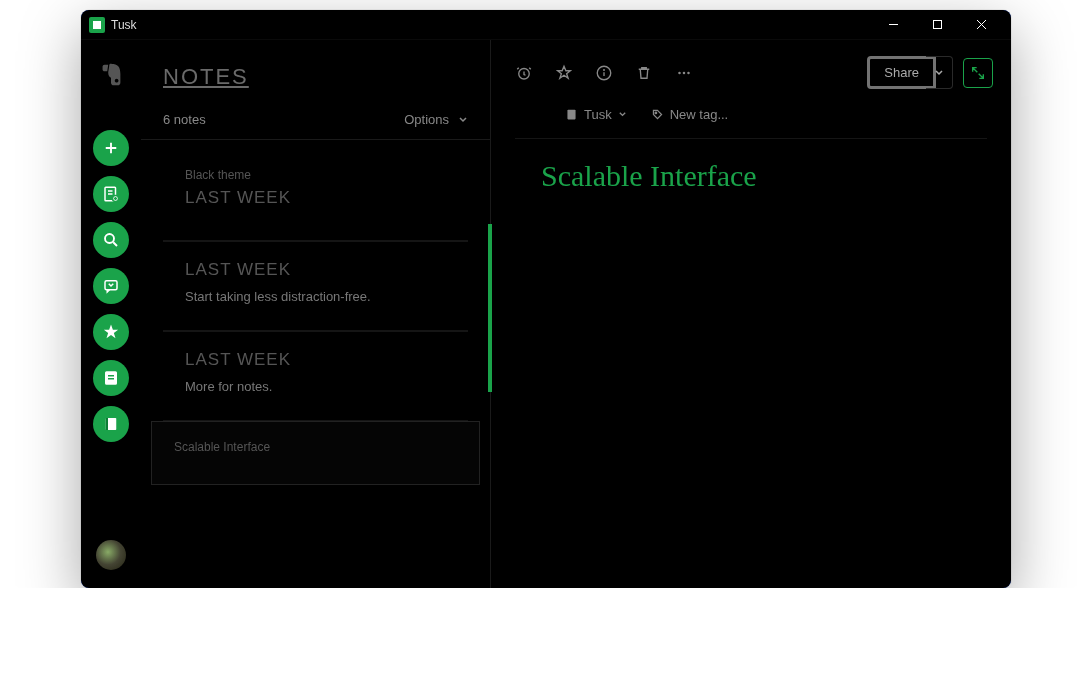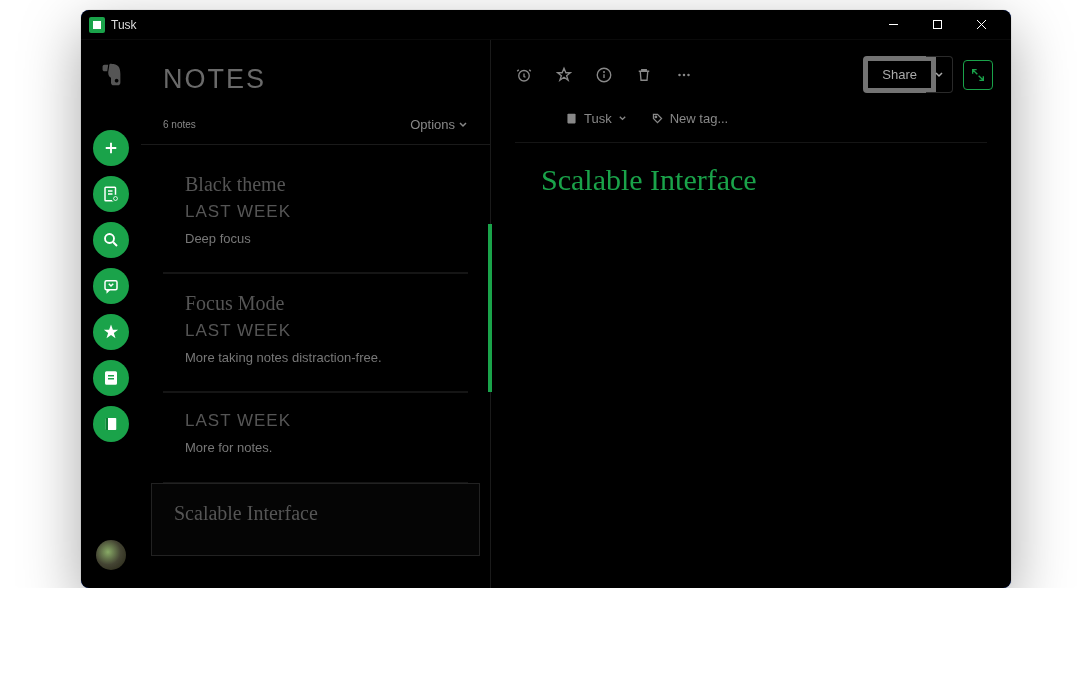--- a/index.html
+++ b/index.html
@@ -21,7 +21,7 @@
 .avatar { width: 30px; height: 30px; border-radius: 50%; background: radial-gradient(circle at 40% 40%, #8a6, #443, #221); margin-top: auto; margin-bottom: 18px; cursor: pointer; }
 .notelist { width: 350px; background: #000; border-right: 1px solid #1a1a1a; display: flex; flex-direction: column; min-height: 0; }
 .list-header { padding: 24px 22px 8px 22px; }
-.list-title { color: #6a6a6a; font-size: 27px; font-weight: 400; letter-spacing: 2px; }
+.list-title { color: #6a6a6a; font-size: 22px; font-weight: 400; letter-spacing: 2px; text-decoration: underline; }
 .list-subheader { display: flex; justify-content: space-between; align-items: center; padding: 14px 22px 12px 22px; border-bottom: 1px solid #1a1a1a; }
 .count { color: #888; font-size: 10px; }
 .options { color: #888; font-size: 13px; display: flex; align-items: center; gap: 3px; cursor: pointer; }

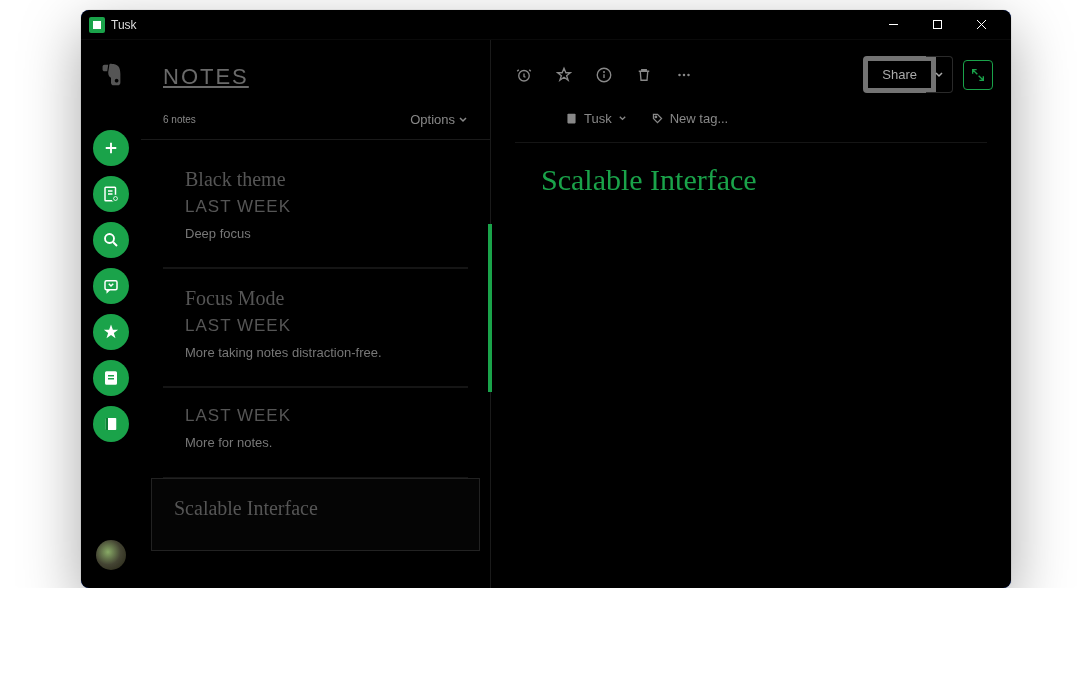--- a/index.html
+++ b/index.html
@@ -39,7 +39,7 @@
 .tool-icon { color: #888; cursor: pointer; display: flex; align-items: center; }
 .tool-icon svg { width: 18px; height: 18px; }
 .toolbar-right { margin-left: auto; display: flex; align-items: center; gap: 10px; }
-.share-btn { border: 5px solid #737373; border-radius: 4px 0 0 4px; padding: 6px 14px; color: #aaa; font-size: 13px; cursor: pointer; }
+.share-btn { border: 3px solid #737373; border-radius: 4px 0 0 4px; padding: 6px 14px; color: #aaa; font-size: 13px; cursor: pointer; }
 .share-drop { border: 1px solid #2a2a2a; border-left: none; border-radius: 0 4px 4px 0; padding: 6px 8px; color: #aaa; cursor: pointer; display: flex; align-items: center; margin-left: -10px; }
 .share-drop svg { width: 10px; height: 10px; }
 .expand-btn { width: 30px; height: 30px; border: 1px solid #1aa34a; border-radius: 4px; display: flex; align-items: center; justify-content: center; color: #1aa34a; cursor: pointer; }

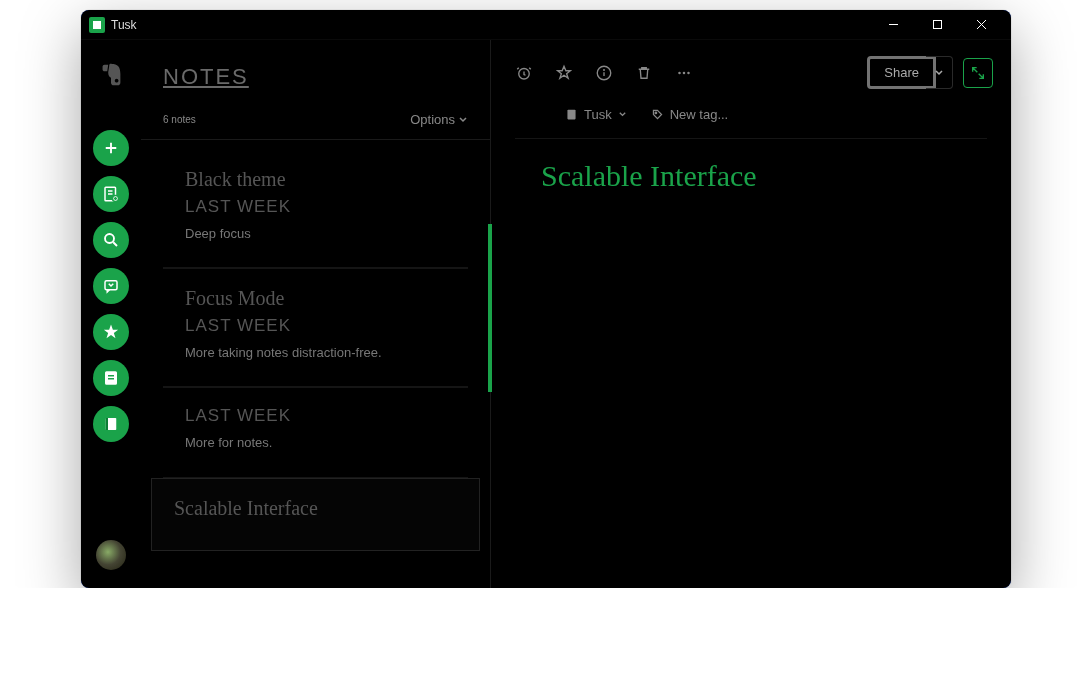--- a/index.html
+++ b/index.html
@@ -23,7 +23,7 @@
 .list-header { padding: 24px 22px 8px 22px; }
 .list-title { color: #6a6a6a; font-size: 22px; font-weight: 400; letter-spacing: 2px; text-decoration: underline; }
 .list-subheader { display: flex; justify-content: space-between; align-items: center; padding: 14px 22px 12px 22px; border-bottom: 1px solid #1a1a1a; }
-.count { color: #888; font-size: 10px; }
+.count { color: #888; font-size: 13px; }
 .options { color: #888; font-size: 13px; display: flex; align-items: center; gap: 3px; cursor: pointer; }
 .options svg { width: 10px; height: 10px; }
 .notes { flex: 1; overflow-y: auto; padding: 0 0 0 0; }

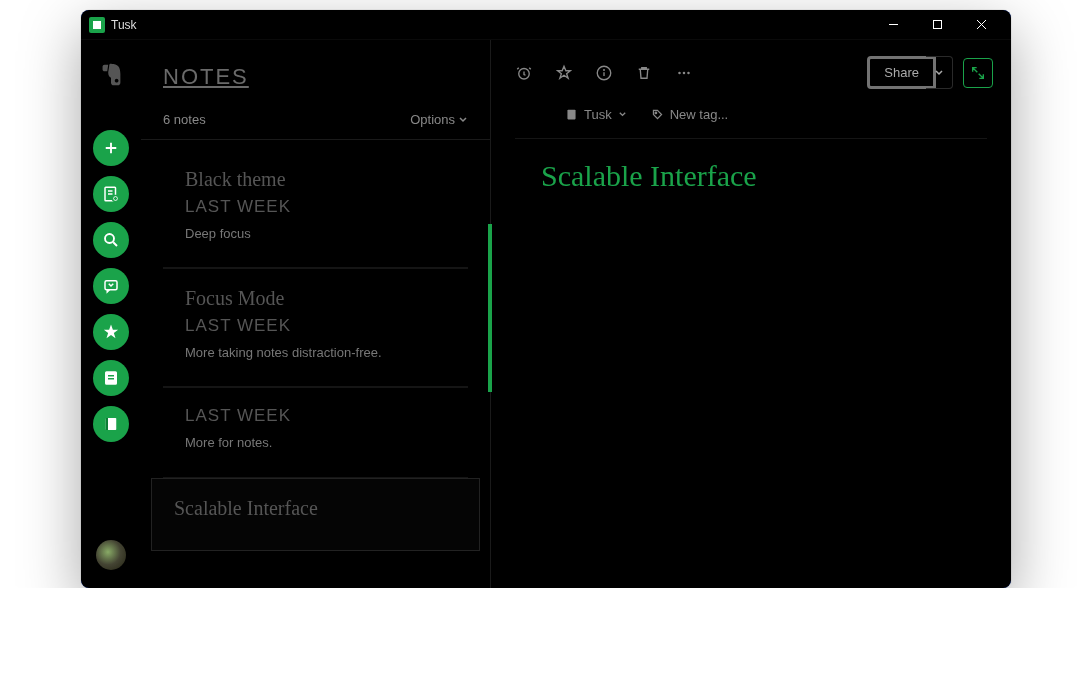--- a/index.html
+++ b/index.html
@@ -24,7 +24,7 @@
 .list-title { color: #6a6a6a; font-size: 22px; font-weight: 400; letter-spacing: 2px; text-decoration: underline; }
 .list-subheader { display: flex; justify-content: space-between; align-items: center; padding: 14px 22px 12px 22px; border-bottom: 1px solid #1a1a1a; }
 .count { color: #888; font-size: 13px; }
-.options { color: #888; font-size: 13px; display: flex; align-items: center; gap: 3px; cursor: pointer; }
+.options { color: #888; font-size: 13px; display: flex; align-items: center; gap: 9px; cursor: pointer; }
 .options svg { width: 10px; height: 10px; }
 .notes { flex: 1; overflow-y: auto; padding: 0 0 0 0; }
 .note-item { padding: 18px 22px 24px 22px; border-bottom: 1px solid #151515; border-top: 1px solid #151515; margin: 0 22px; position: relative; }

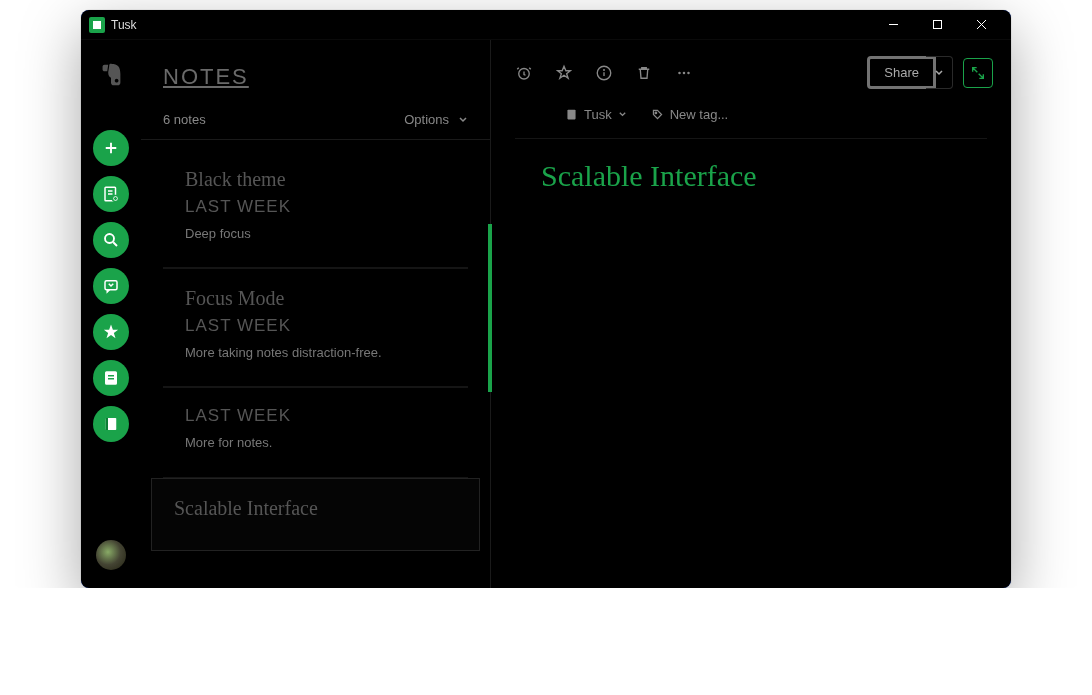--- a/index.html
+++ b/index.html
@@ -30,7 +30,7 @@
 .note-item { padding: 18px 22px 24px 22px; border-bottom: 1px solid #151515; border-top: 1px solid #151515; margin: 0 22px; position: relative; }
 .note-item:first-child { border-top: none; margin-top: 14px; padding-top: 14px; }
 .note-item.selected { border: 1px solid #222; background: #050505; margin: 0 10px; padding-left: 22px; padding-right: 22px; }
-.note-title { color: #555; font-size: 20px; font-weight: 400; margin-bottom: 6px; font-family: Liberation Serif, serif; }
+.note-title { color: #555; font-size: 12px; font-weight: 400; margin-bottom: 6px; font-family: Liberation Sans, sans-serif; }
 .note-meta { color: #555; font-size: 17px; letter-spacing: 1px; margin-bottom: 8px; text-transform: uppercase; }
 .note-snippet { color: #777; font-size: 13px; line-height: 1.4; }
 .detail { flex: 1; background: #000; display: flex; flex-direction: column; position: relative; }

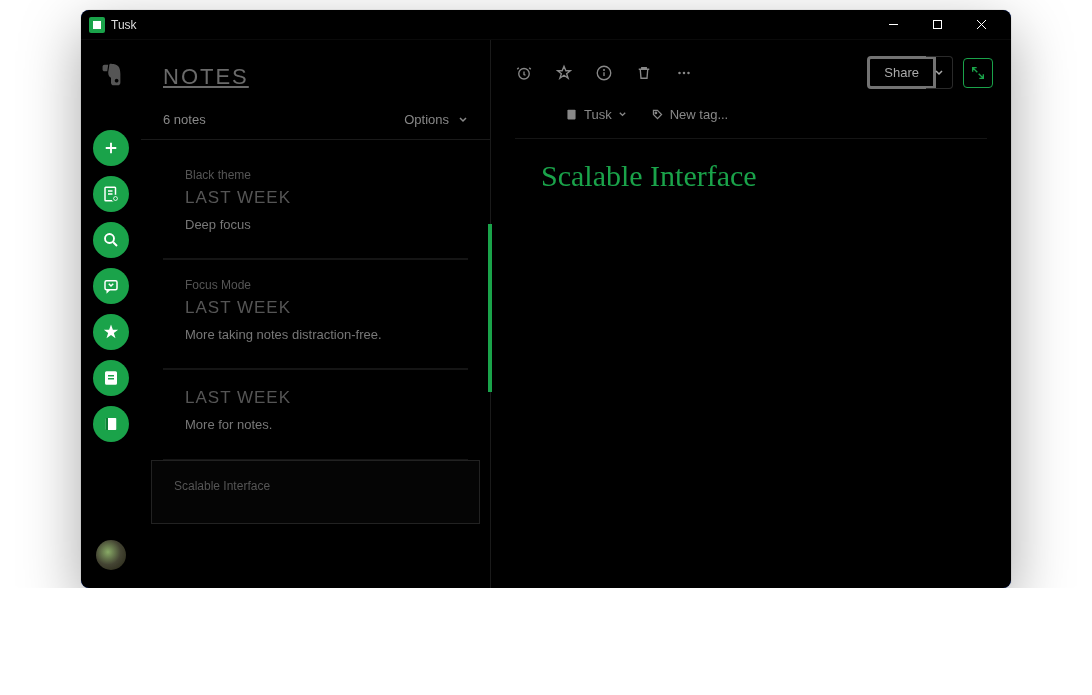--- a/index.html
+++ b/index.html
@@ -156,7 +156,6 @@
         <div class="note-item">
           <div class="note-title">Black theme</div>
           <div class="note-meta">LAST WEEK</div>
-          <div class="note-snippet">Deep focus</div>
         </div>
         <div class="note-item">
           <div class="note-title">Focus Mode</div>

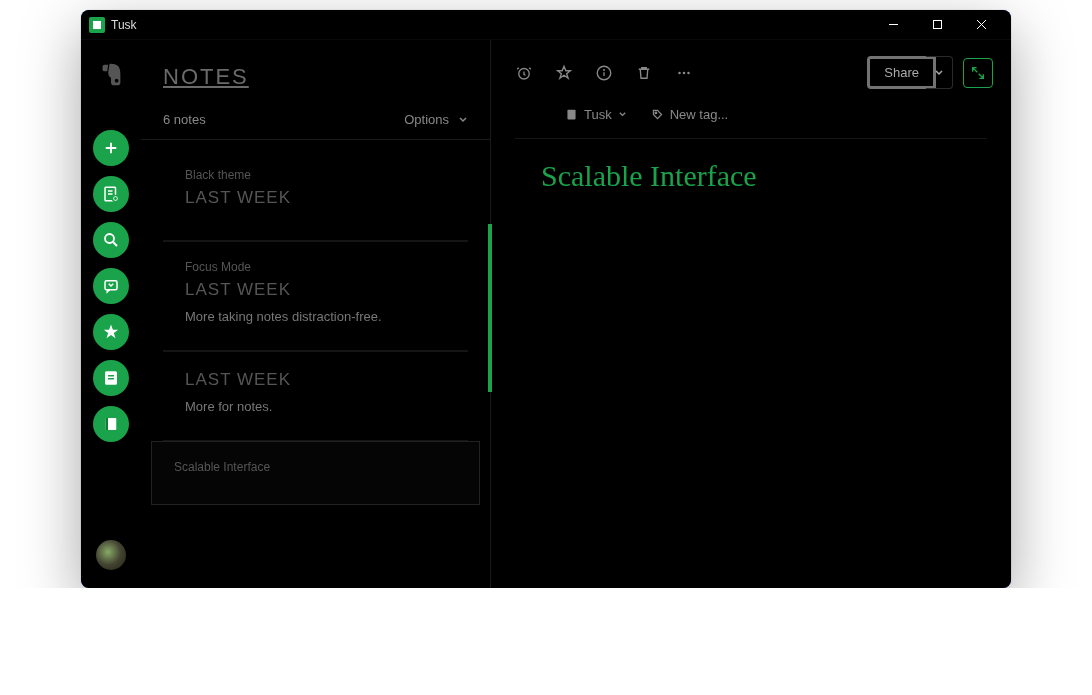--- a/index.html
+++ b/index.html
@@ -158,7 +158,6 @@
           <div class="note-meta">LAST WEEK</div>
         </div>
         <div class="note-item">
-          <div class="note-title">Focus Mode</div>
           <div class="note-meta">LAST WEEK</div>
           <div class="note-snippet">More taking notes distraction-free.</div>
         </div>

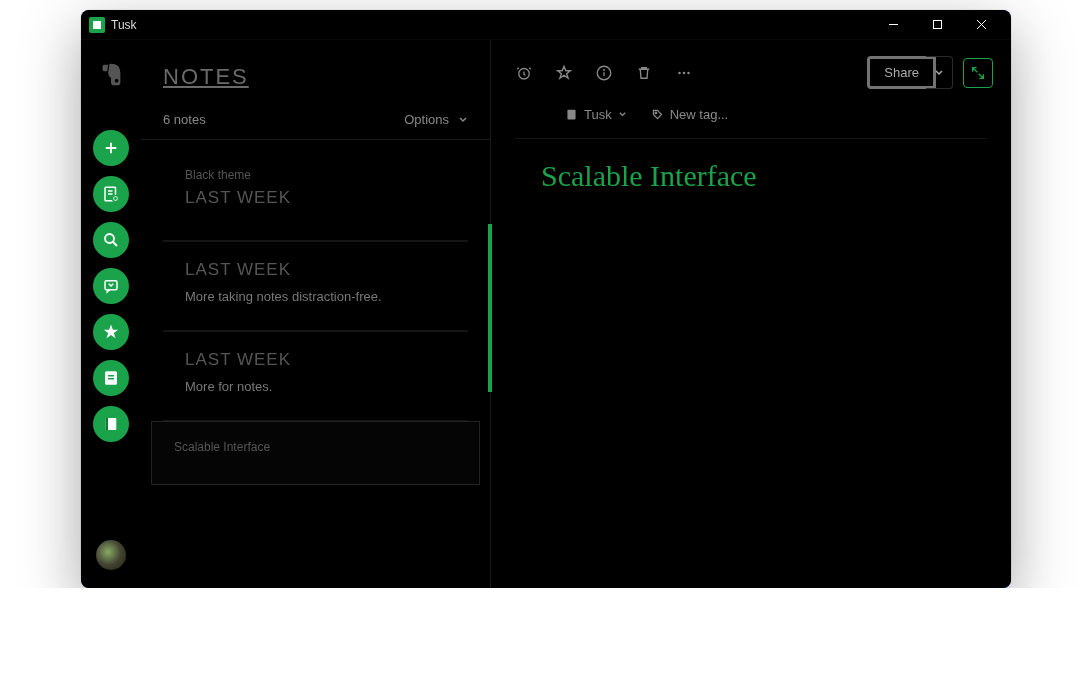--- a/index.html
+++ b/index.html
@@ -159,7 +159,7 @@
         </div>
         <div class="note-item">
           <div class="note-meta">LAST WEEK</div>
-          <div class="note-snippet">More taking notes distraction-free.</div>
+          <div class="note-snippet">Start taking less distraction-free.</div>
         </div>
         <div class="note-item">
           <div class="note-meta">LAST WEEK</div>

